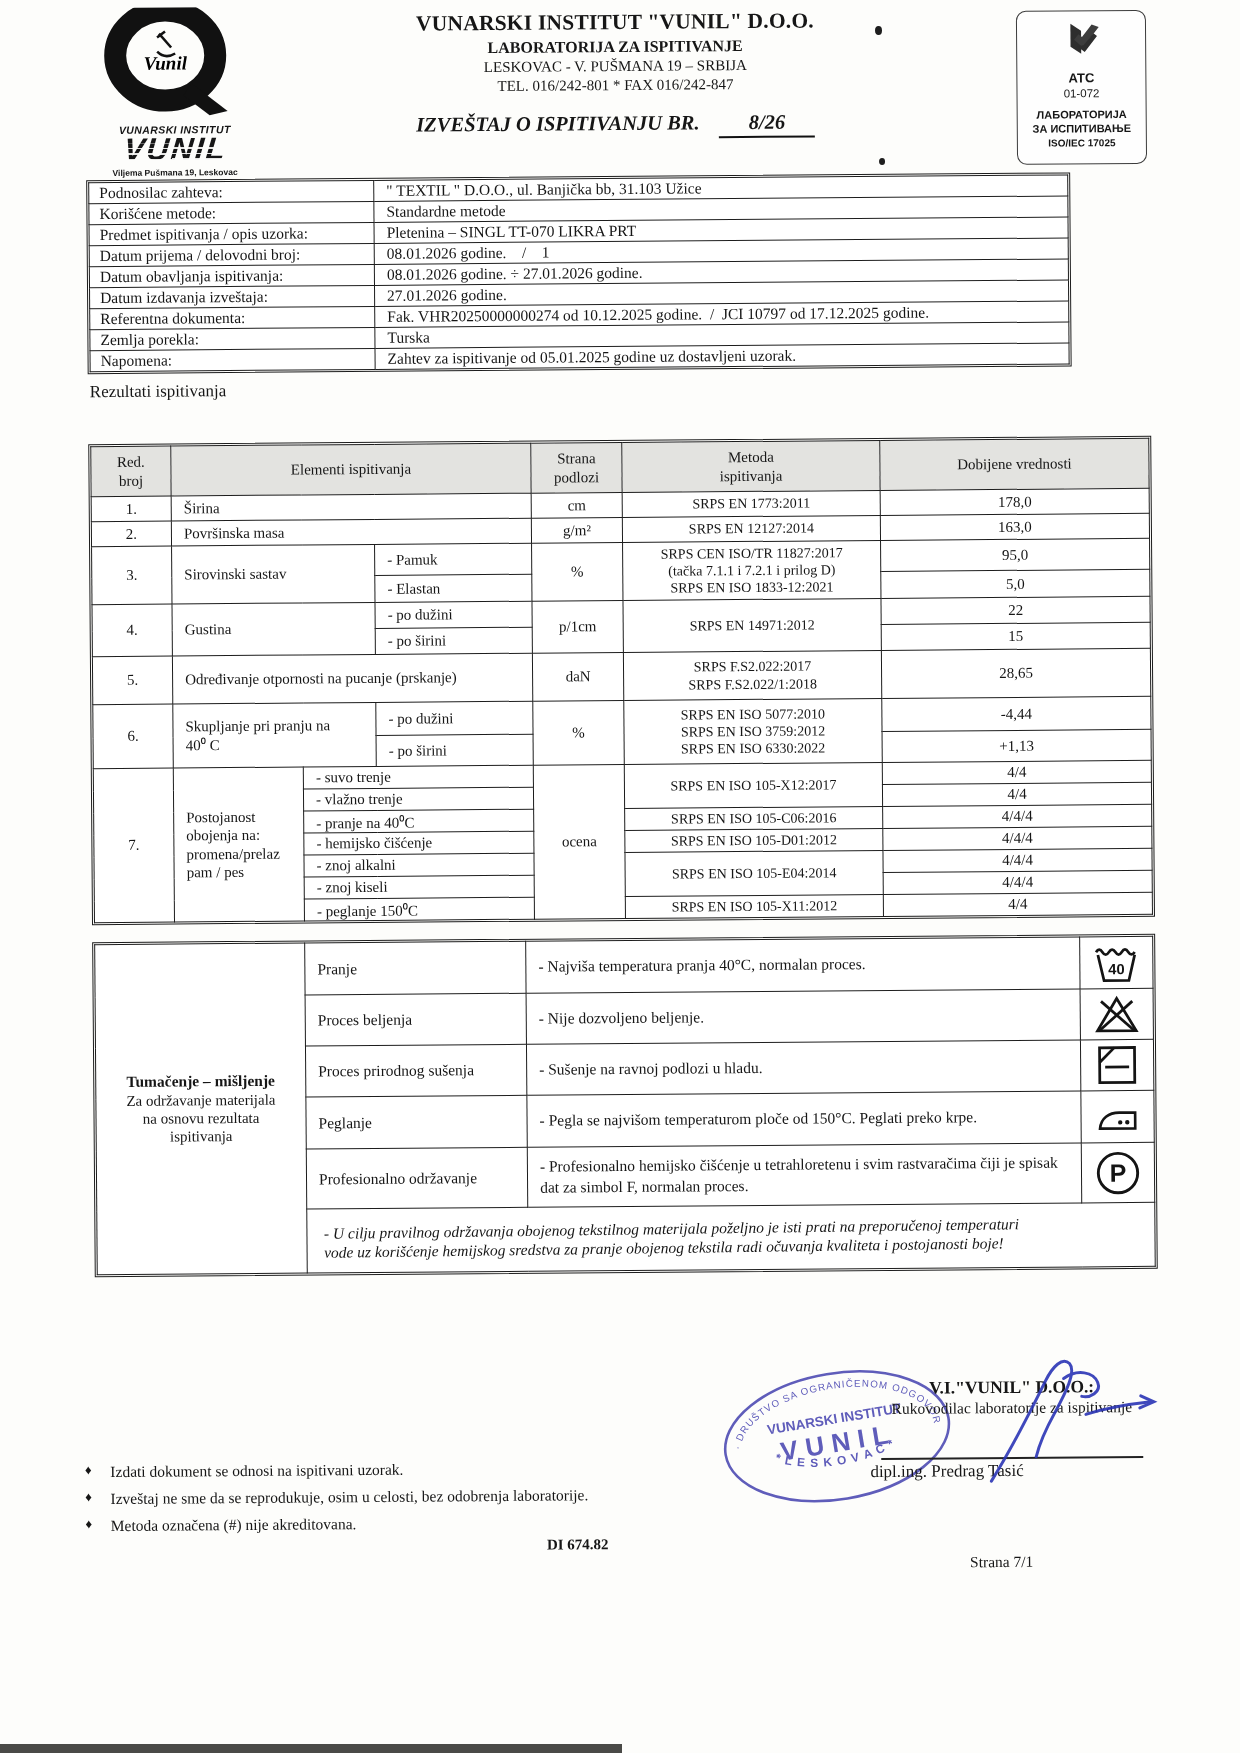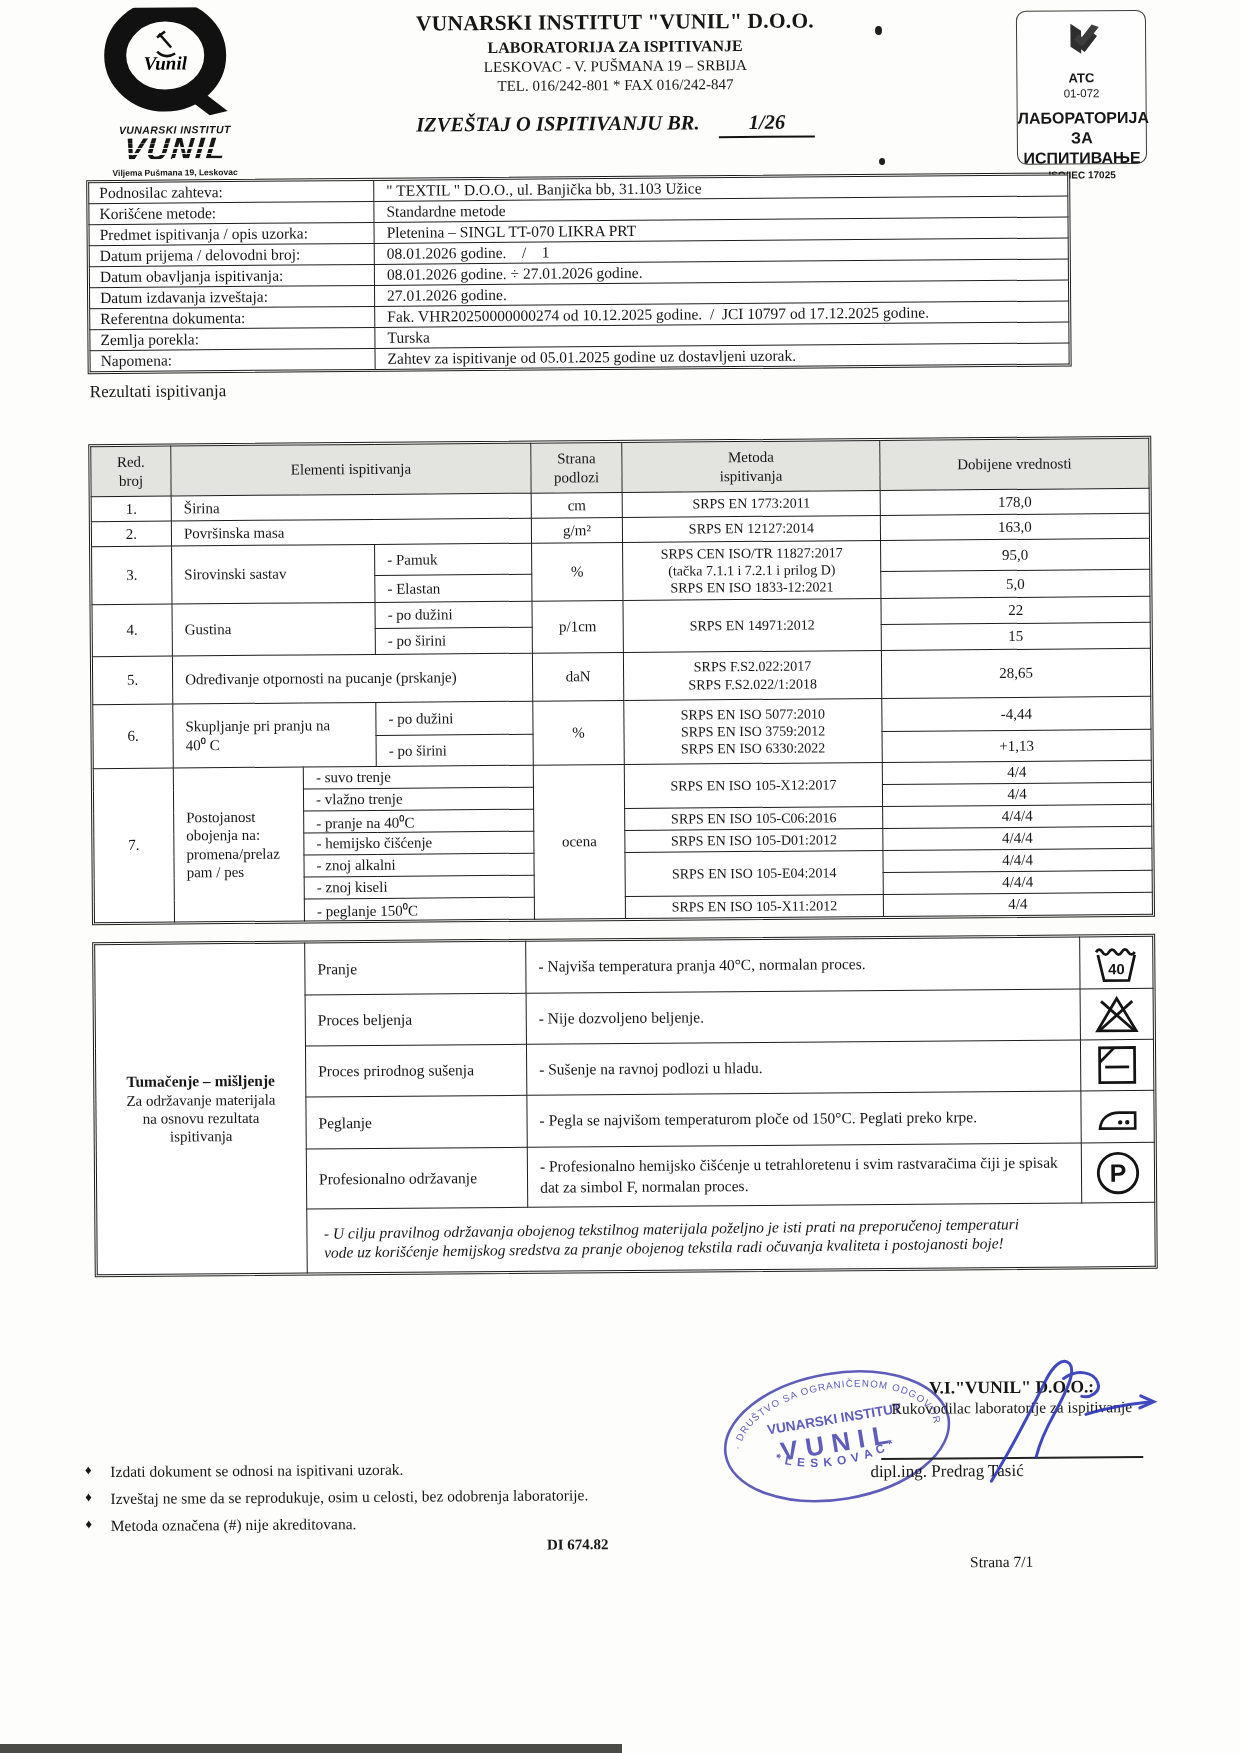--- a/index.html
+++ b/index.html
@@ -115,7 +115,7 @@
   </div>
   <div class="rep-line">
     <span>IZVEŠTAJ O ISPITIVANJU BR.</span>
-    <span class="rep-num">1/26</span>
+    <span class="rep-num">8/26</span>
   </div>
 
   <div class="atc">

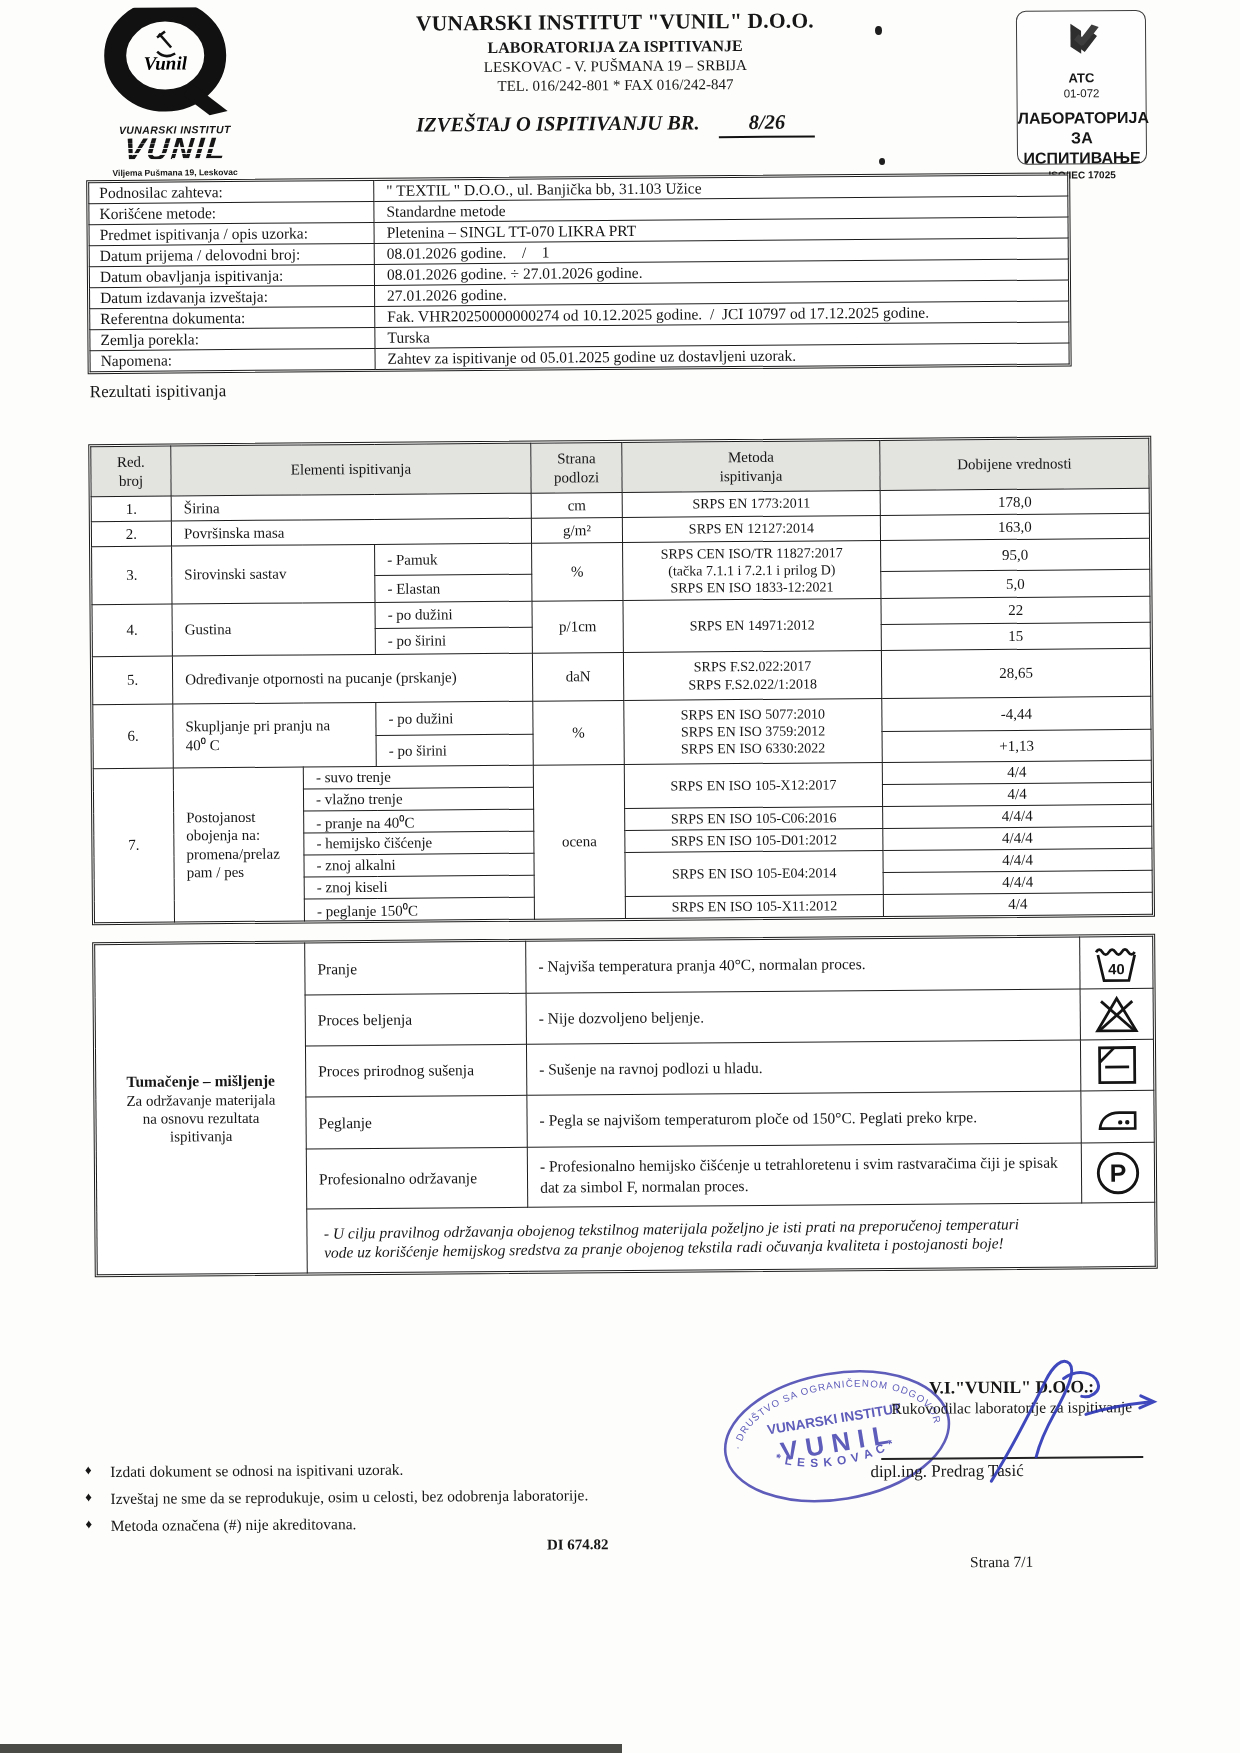--- a/index.html
+++ b/index.html
@@ -29,7 +29,7 @@
       border-radius:10px;text-align:center;font-family:"Liberation Sans",sans-serif;background:#fefefe;}
   .atc .nm{font-weight:bold;font-size:13px;margin-top:1px;}
   .atc .cd{font-size:11.5px;margin-top:2px;}
-  .atc .l{font-weight:bold;font-size:16px;line-height:1.25;}
+  .atc .l{font-weight:bold;font-size:11px;line-height:1.25;}
   .atc .iso{font-size:10px;font-weight:bold;margin-top:1px;}
   .dot{position:absolute;background:#1e1e1e;border-radius:50%;}
 

